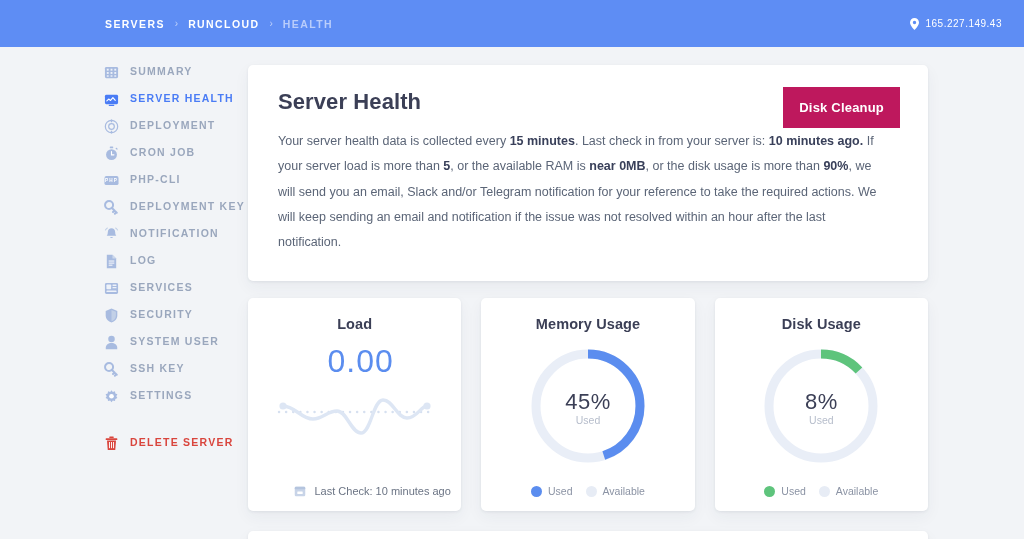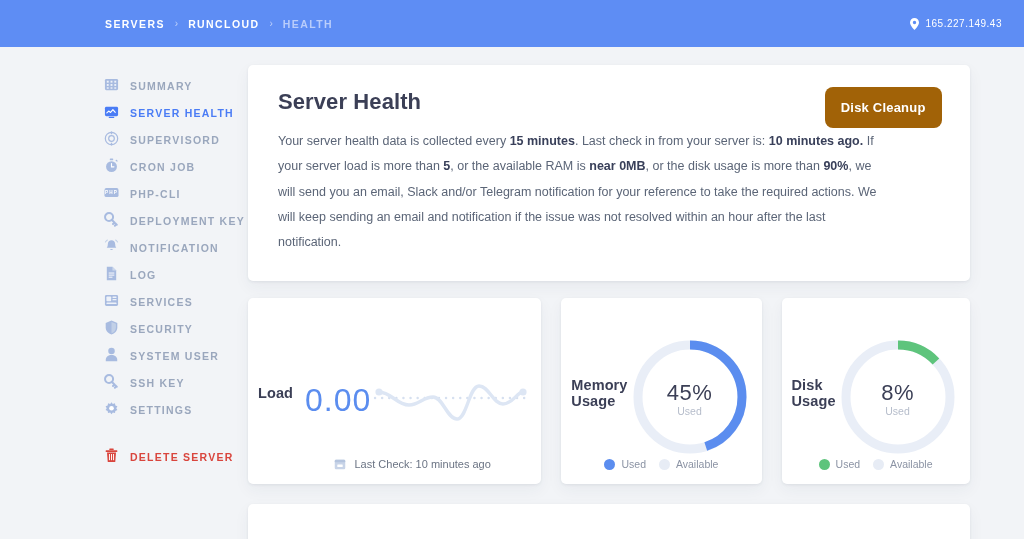--- a/index.html
+++ b/index.html
@@ -40,7 +40,7 @@
 
   
   .nav-item {
-    display:flex; align-items:flex-end; gap:11px;
+    display:flex; align-items:flex-start; gap:11px;
     height:27px; margin-bottom:0;
     font-size:10.5px; letter-spacing:1.25px; font-weight:600;
     color:#9aa7bd; text-decoration:none; cursor:pointer;

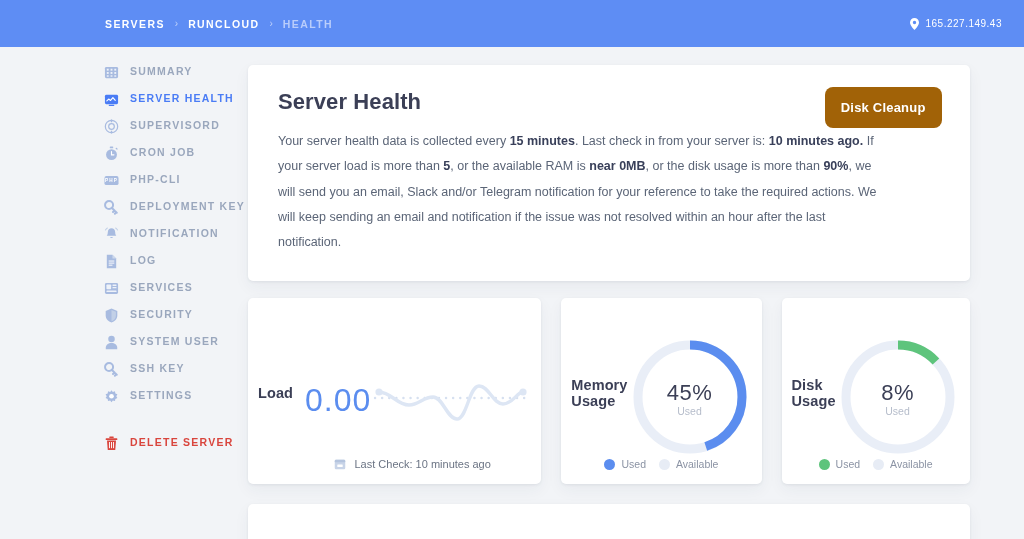--- a/index.html
+++ b/index.html
@@ -63,7 +63,7 @@
   }
   .btn-green {
     position:absolute; top:22px; right:28px;
-    background:#a16207; color:#fff; border:0; border-radius:8px;
+    background:#be185d; color:#fff; border:0; border-radius:0;
     padding:0 16px; height:41px; line-height:41px;
     font-size:13px; font-weight:600; letter-spacing:.2px;
     font-family:"Liberation Sans", sans-serif; cursor:pointer;

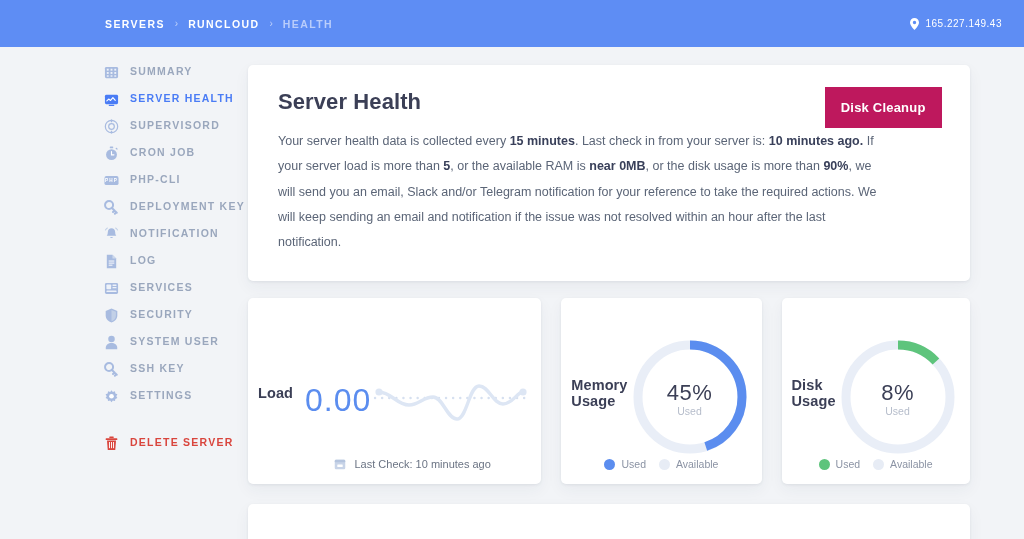--- a/index.html
+++ b/index.html
@@ -170,7 +170,7 @@
         <rect x="7.3" y="0.5" width="1.4" height="3" fill="#a8bbe0"></rect>
         <rect x="7.3" y="12.5" width="1.4" height="3" fill="#a8bbe0"></rect>
       </svg>
-      <span>SUPERVISORD</span>
+      <span>DEPLOYMENT</span>
     </a>
 
     <a class="nav-item" href="#">

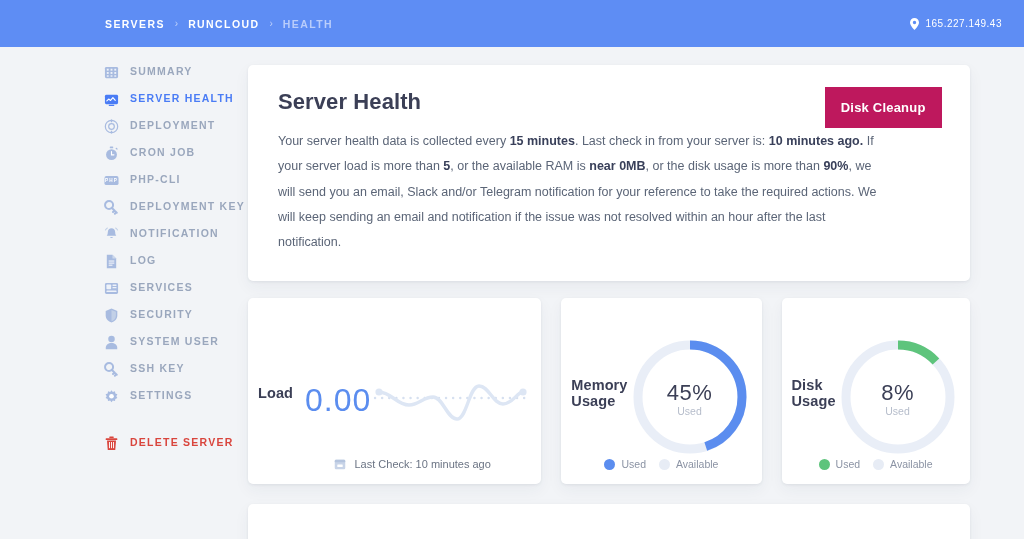--- a/index.html
+++ b/index.html
@@ -74,9 +74,9 @@
   
   .stat-row { display:flex; gap:20px; margin-top:17px; }
   .stat-card {
-    flex:1; background:#fff; border-radius:5px; height:186px;
+    flex:1; background:#fff; border-radius:5px; height:213px;
     box-shadow:0 1px 3px rgba(40,50,80,.08), 0 6px 16px rgba(40,50,80,.05);
-    padding:18px 10px 14px; display:flex; flex-direction:row; align-items:center;
+    padding:18px 10px 14px; display:flex; flex-direction:column; align-items:center;
     position:relative;
   }
   .stat-head { font-size:14.5px; font-weight:700; color:#3b3f56; letter-spacing:.1px; }

